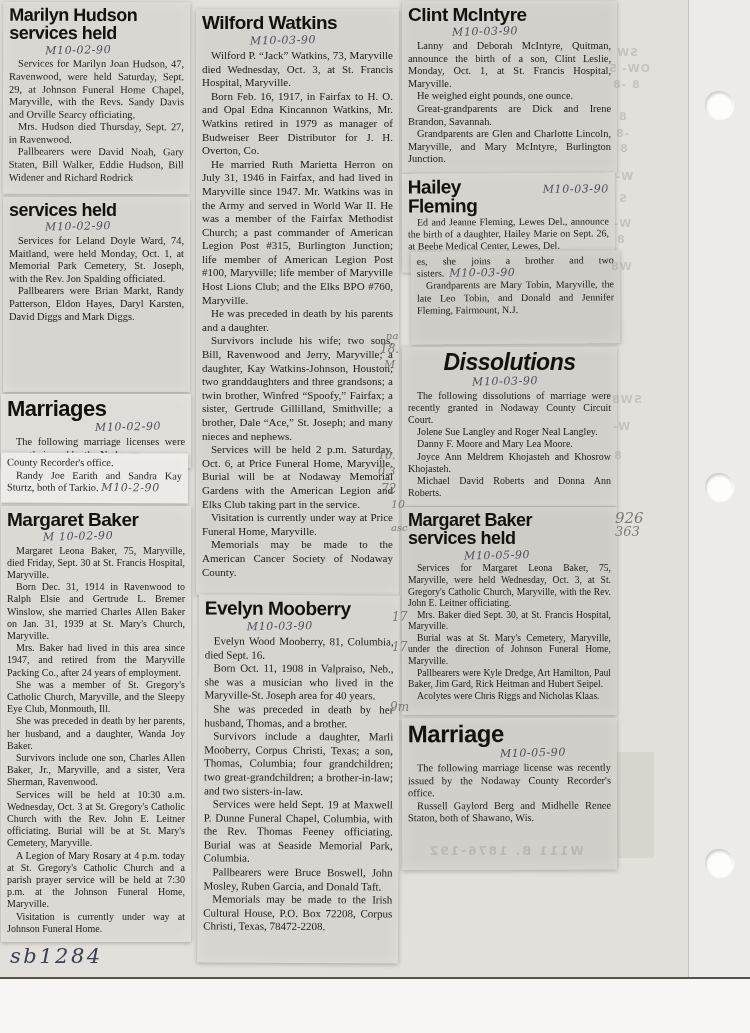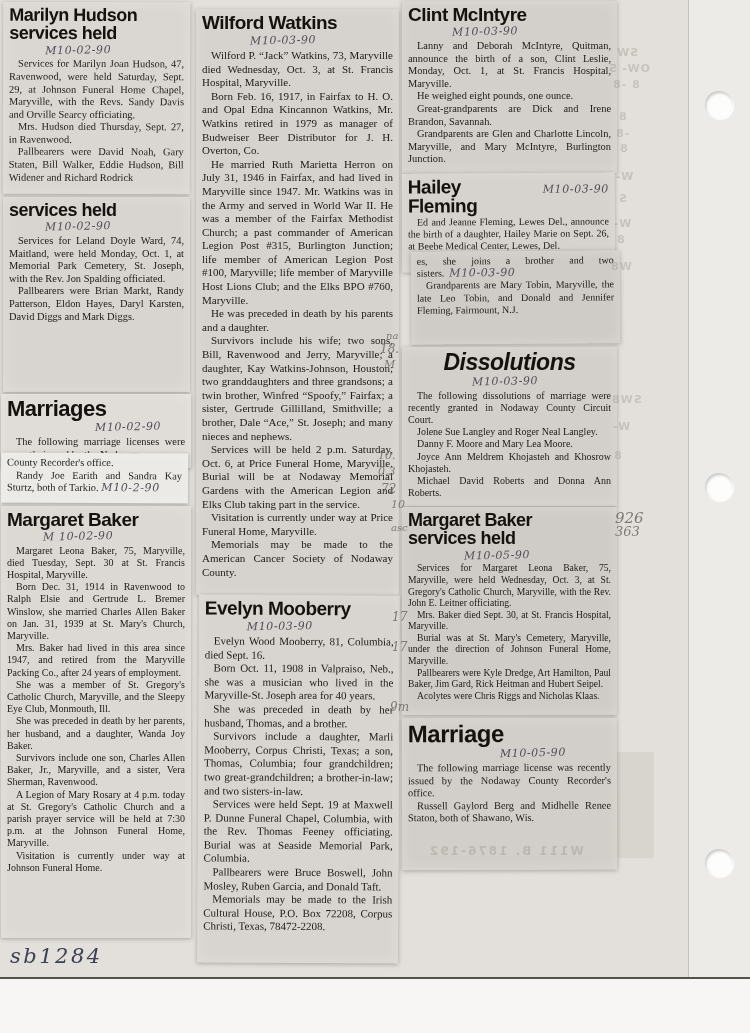--- a/index.html
+++ b/index.html
@@ -74,7 +74,7 @@
   <section class="clip dense" style="left:1px;top:506px;width:190px;min-height:432px;background:#dcd8d3;">
     <div class="head h19">Margaret Baker</div>
     <span class="hand date-line">M 10-02-90</span>
-    <p>Margaret Leona Baker, 75, Maryville, died Tuesday, Sept. 30 at St. Francis Hospital, Maryville.</p>
+    <p>Margaret Leona Baker, 75, Maryville, died Friday, Sept. 30 at St. Francis Hospital, Maryville.</p>
     <p>Born Dec. 31, 1914 in Ravenwood to Ralph Elsie and Gertrude L. Bremer Winslow, she married Charles Allen Baker on Jan. 31, 1939 at St. Mary's Church, Maryville.</p>
     <p>Mrs. Baker had lived in this area since 1947, and retired from the Maryville Packing Co., after 24 years of employment.</p>
     <p>She was a member of St. Gregory's Catholic Church, Maryville, and the Sleepy Eye Club, Monmouth, Ill.</p>

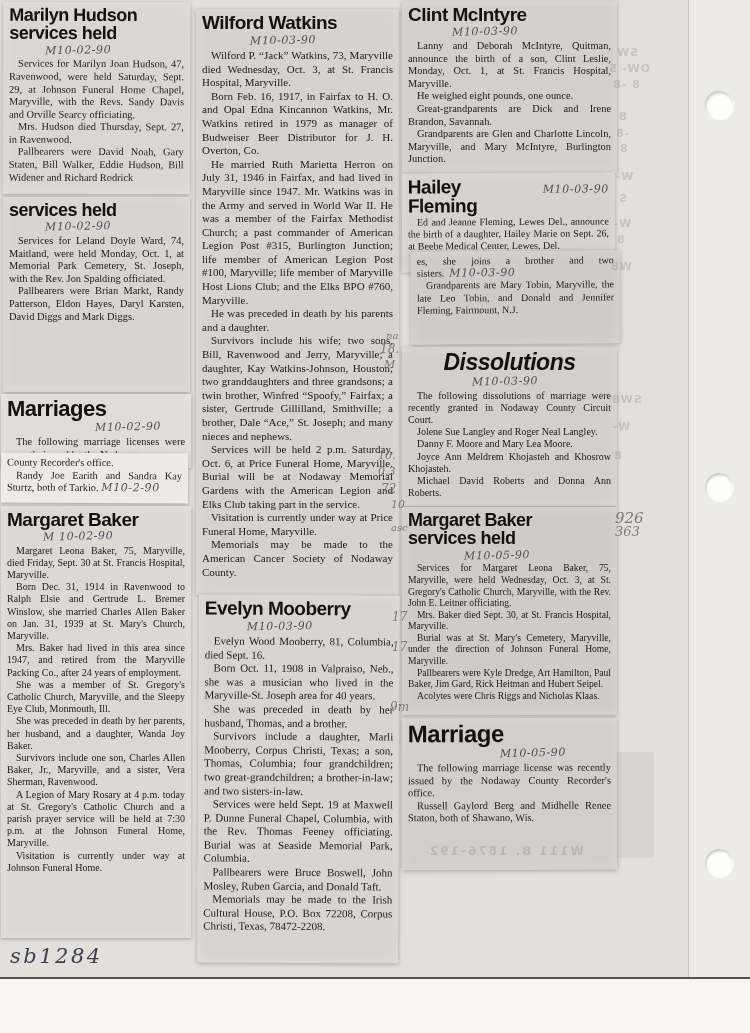--- a/index.html
+++ b/index.html
@@ -80,6 +80,7 @@
     <p>She was a member of St. Gregory's Catholic Church, Maryville, and the Sleepy Eye Club, Monmouth, Ill.</p>
     <p>She was preceded in death by her parents, her husband, and a daughter, Wanda Joy Baker.</p>
     <p>Survivors include one son, Charles Allen Baker, Jr., Maryville, and a sister, Vera Sherman, Ravenwood.</p>
+    <p>Services will be held at 10:30 a.m. Wednesday, Oct. 3 at St. Gregory's Catholic Church with the Rev. John E. Leitner officiating. Burial will be at St. Mary's Cemetery, Maryville.</p>
     <p>A Legion of Mary Rosary at 4 p.m. today at St. Gregory's Catholic Church and a parish prayer service will be held at 7:30 p.m. at the Johnson Funeral Home, Maryville.</p>
     <p>Visitation is currently under way at Johnson Funeral Home.</p>
   </section>

